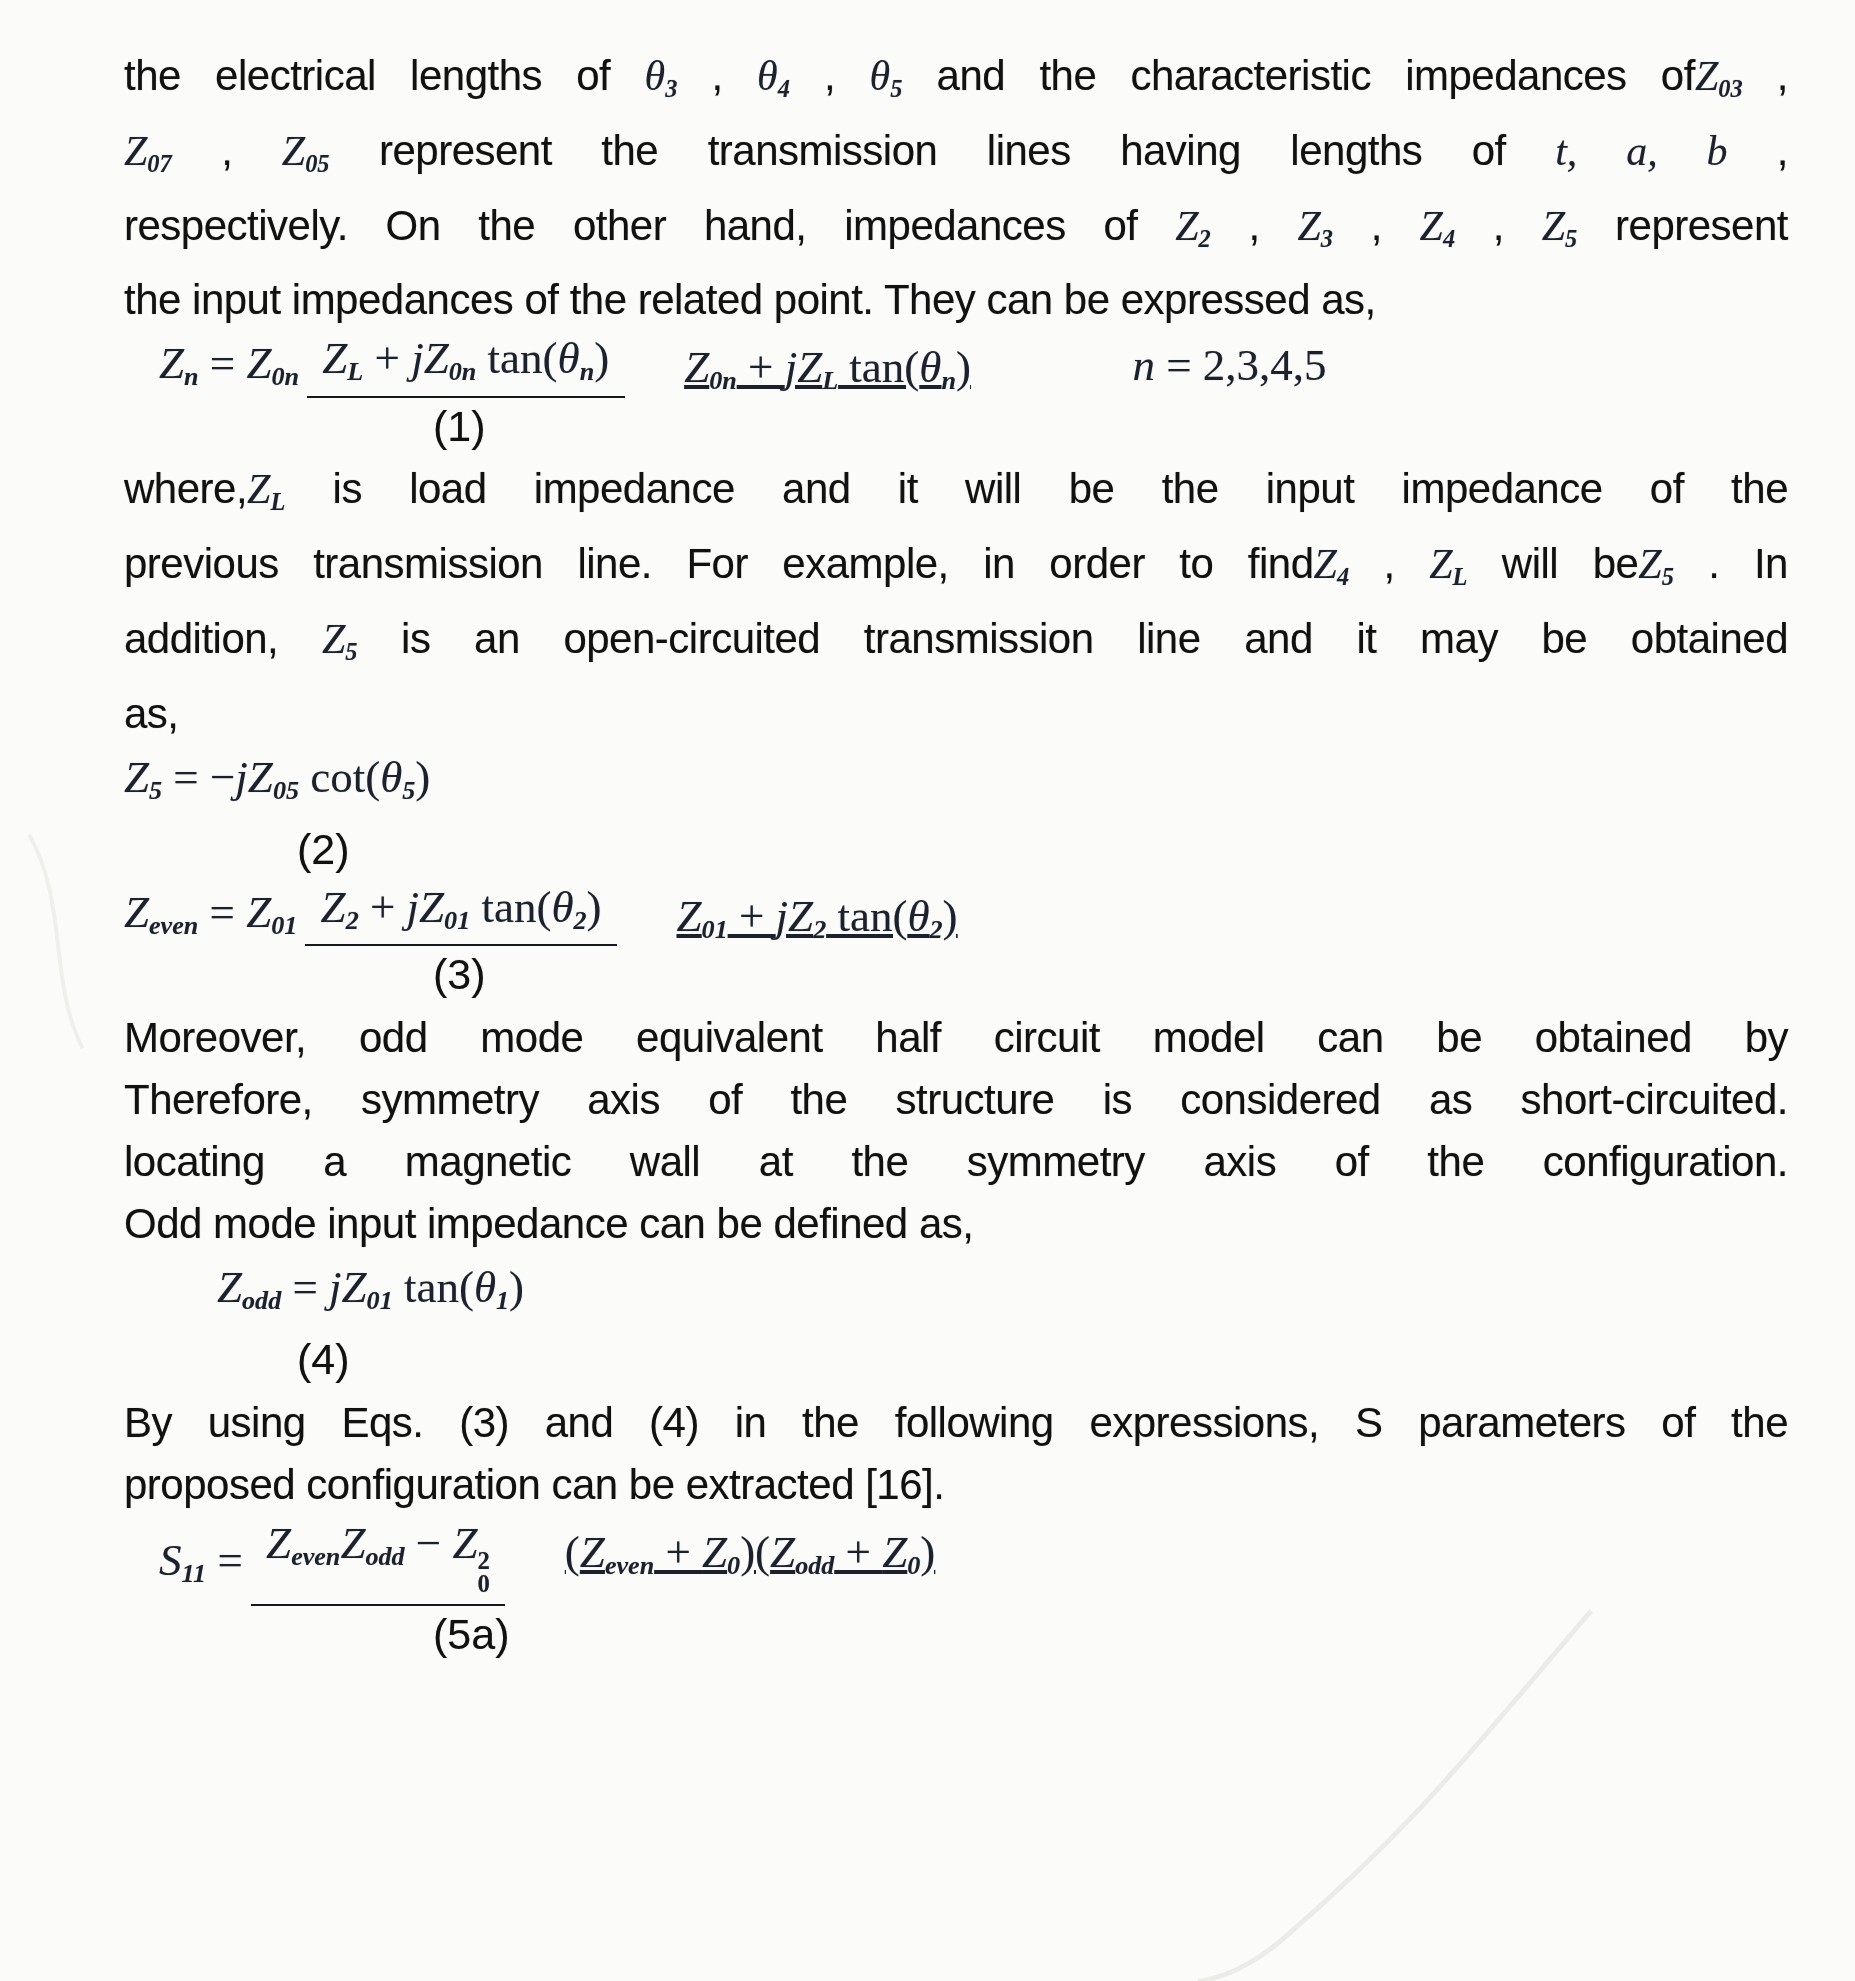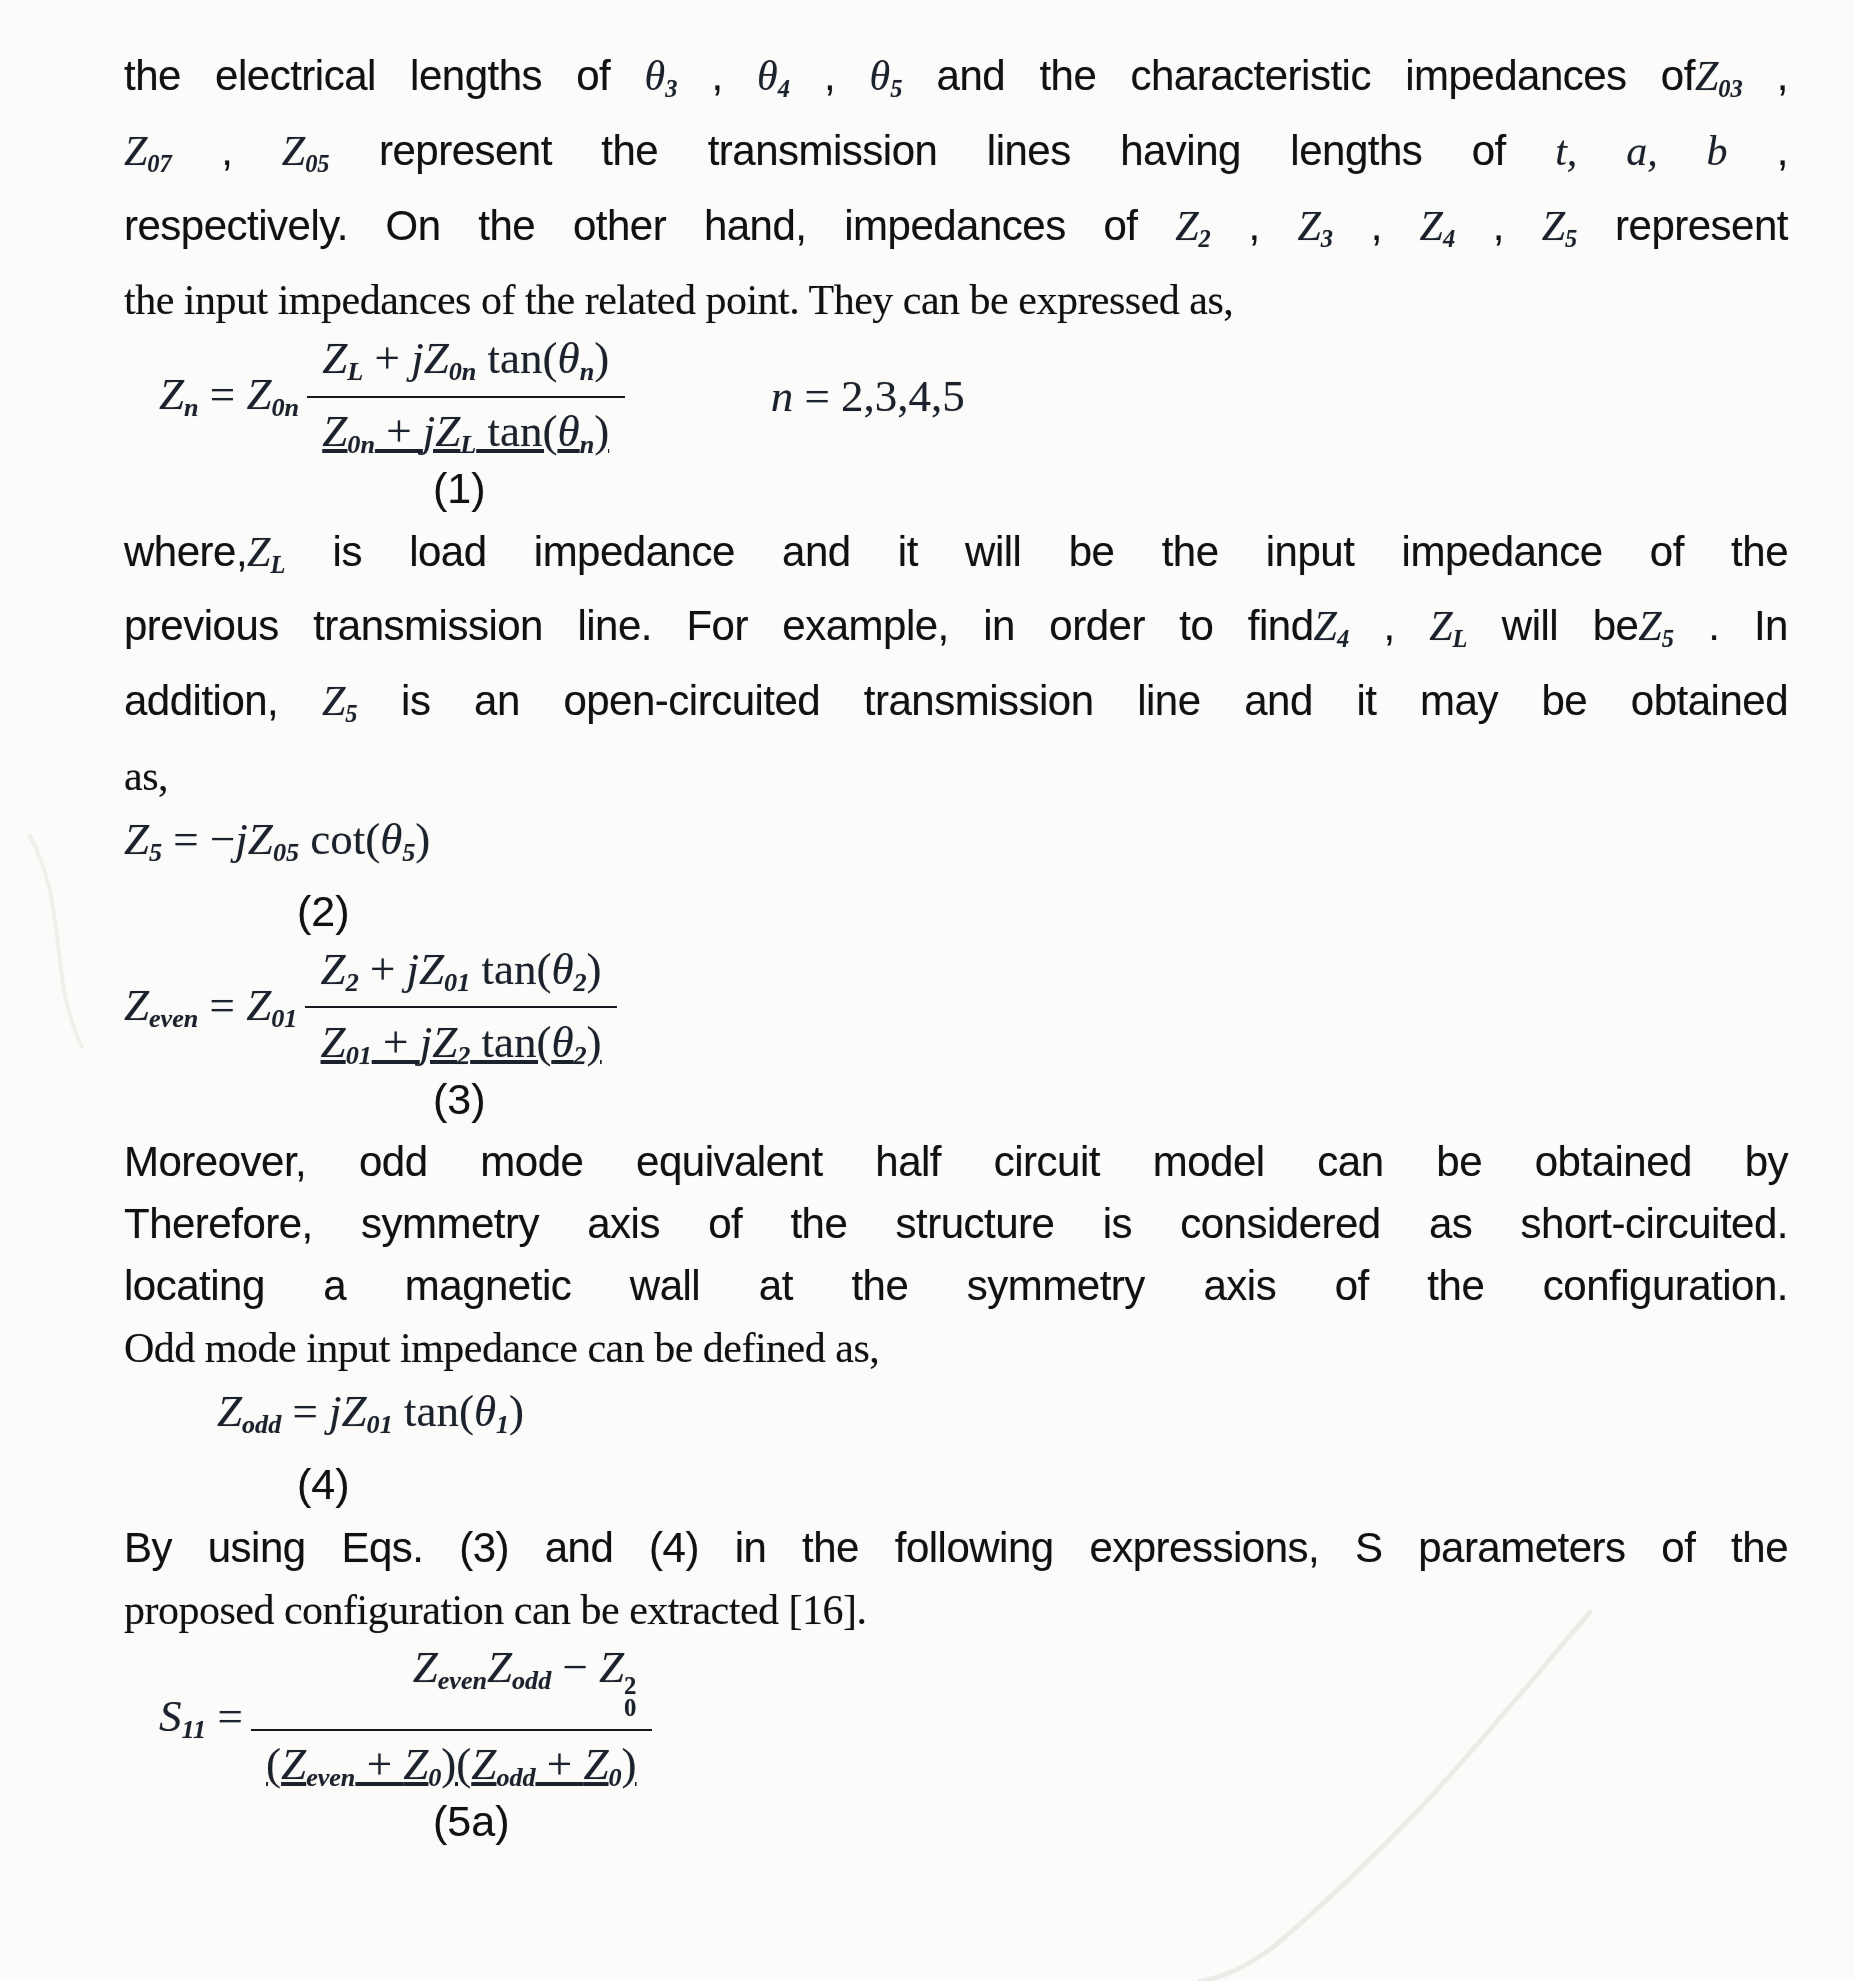--- a/index.html
+++ b/index.html
@@ -29,7 +29,7 @@
     text-align-last:justify;
     text-justify:inter-word;
   }
-  .line.last { text-align-last:left;font-family:Liberation Serif, serif; }
+  .line.last { text-align-last:left; }
 
   
   .mi, .mr, .ms, .mp, .stk { font-family:"Liberation Serif", serif; letter-spacing:0; }

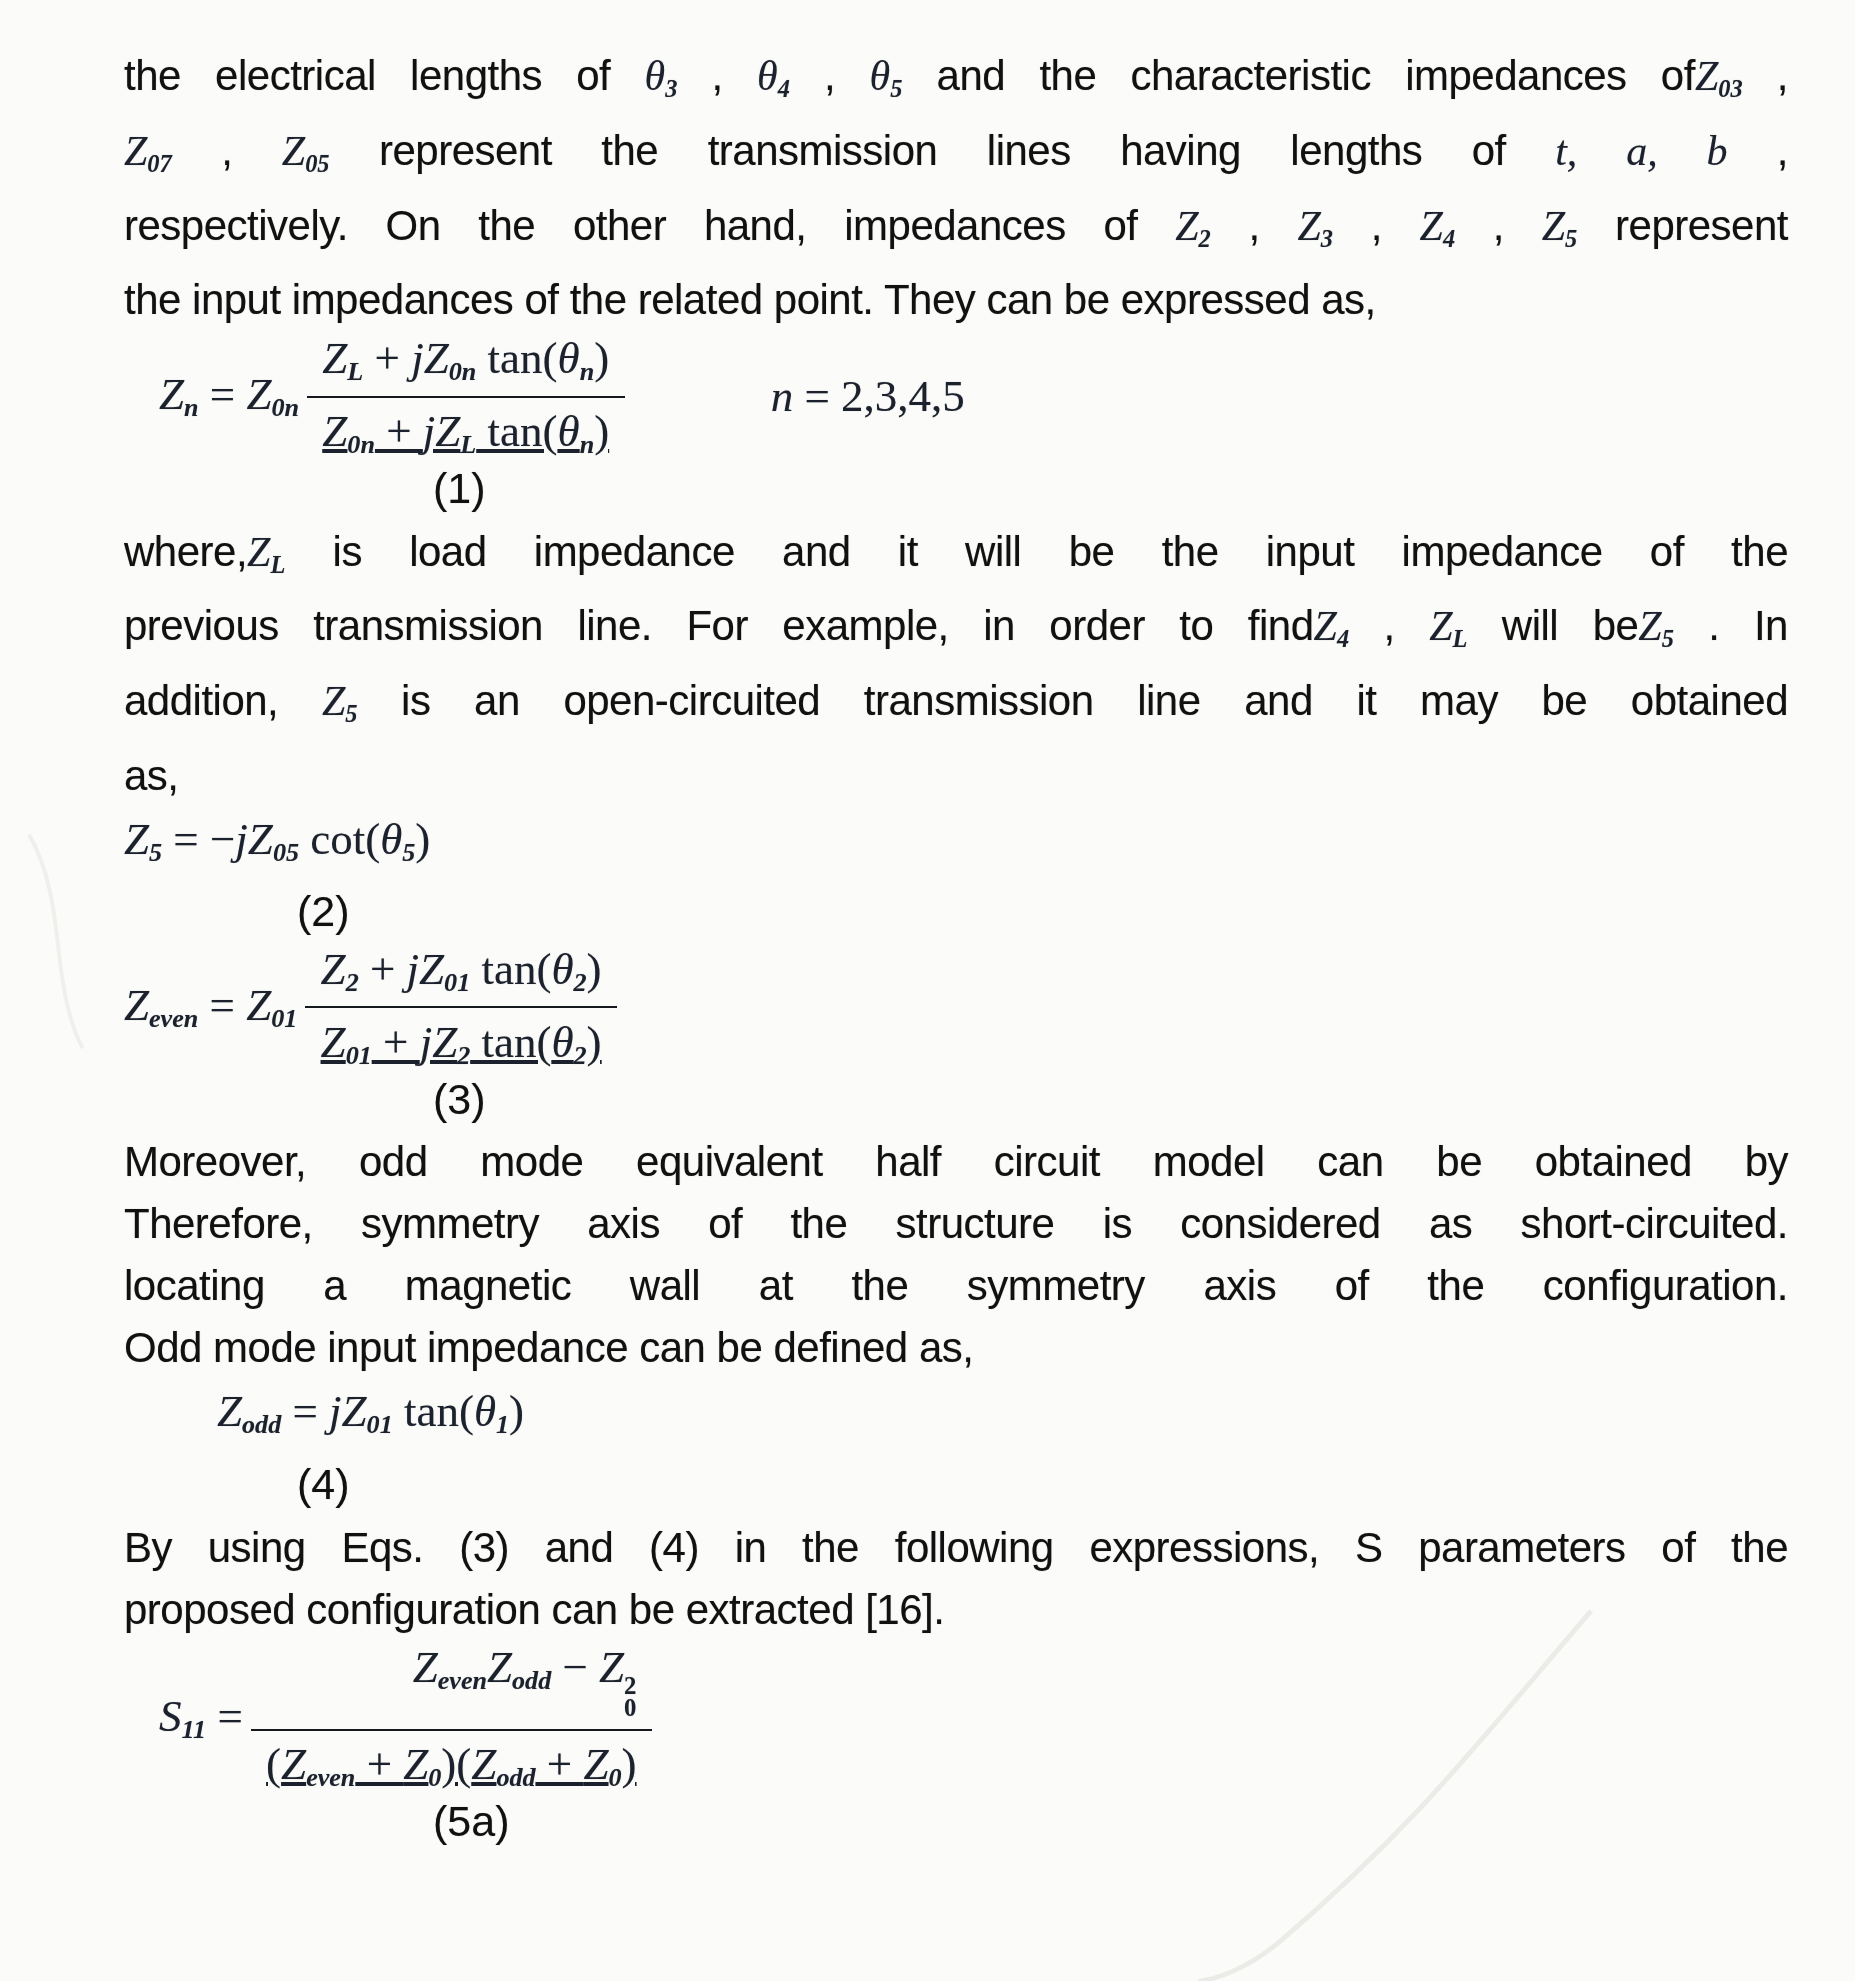--- a/index.html
+++ b/index.html
@@ -53,7 +53,7 @@
   .eq-main.simple { display:block; line-height:60px; }
   .ind-sm { padding-left:35px; }
   .ind-md { padding-left:93px; }
-  .frac { display:inline-flex; flex-direction:column; text-align:right; margin-left:7.8px; }
+  .frac { display:inline-flex; flex-direction:row; text-align:right; margin-left:7.8px;gap:44px; }
   .frac .num { padding:0 15.5px 8.7px; border-bottom:2.9px solid #15181d; line-height:1.12; }
   .frac .den { padding:8.7px 15.5px 0; line-height:1.12;text-decoration:underline; }
   .side { margin-left:146px; }

